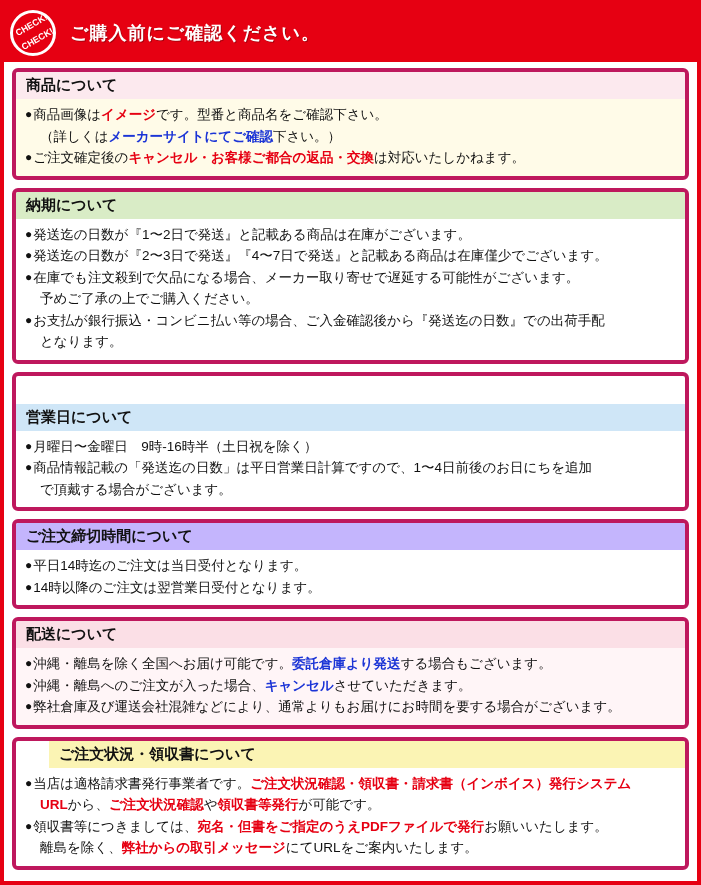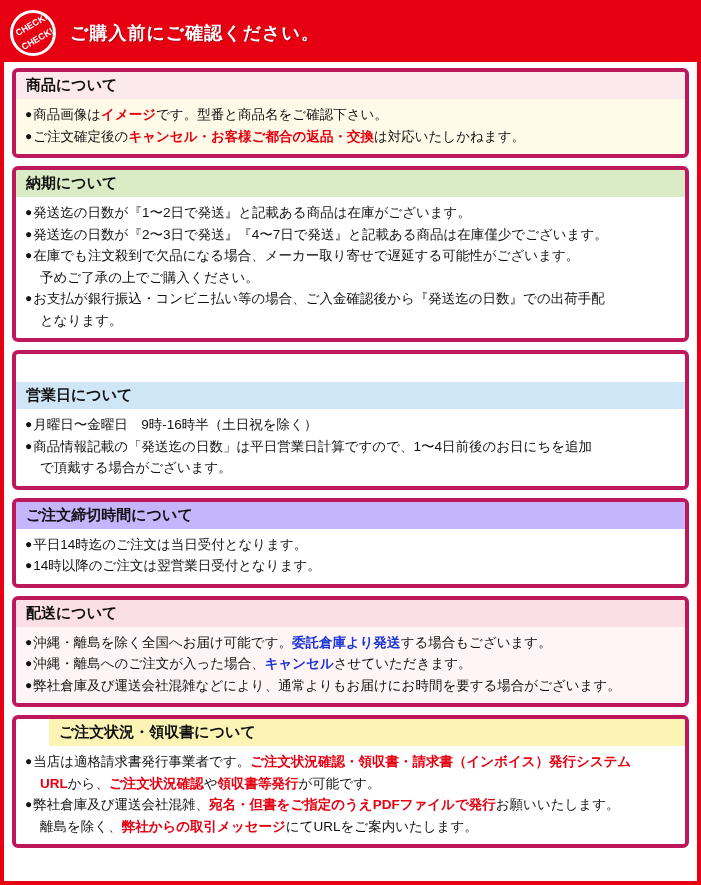--- a/index.html
+++ b/index.html
@@ -155,6 +155,9 @@
             <span class="bullet">●</span>
             <span class="rtext"><span>商品画像は</span><span class="red">イメージ</span><span>です。</span><span class="em">型番</span><span>と</span><span class="em">商品名</span><span>をご確認下さい。</span></span>
           </div>
+          <div class="row indent">
+            <span class="rtext"><span>（詳しくは</span><span class="blue">メーカーサイトにてご確認</span><span>下さい。）</span></span>
+          </div>
           <div class="row">
             <span class="bullet">●</span>
             <span class="rtext"><span>ご注文確定後の</span><span class="red">キャンセル・お客様ご都合の返品・交換</span><span>は対応いたしかねます。</span></span>

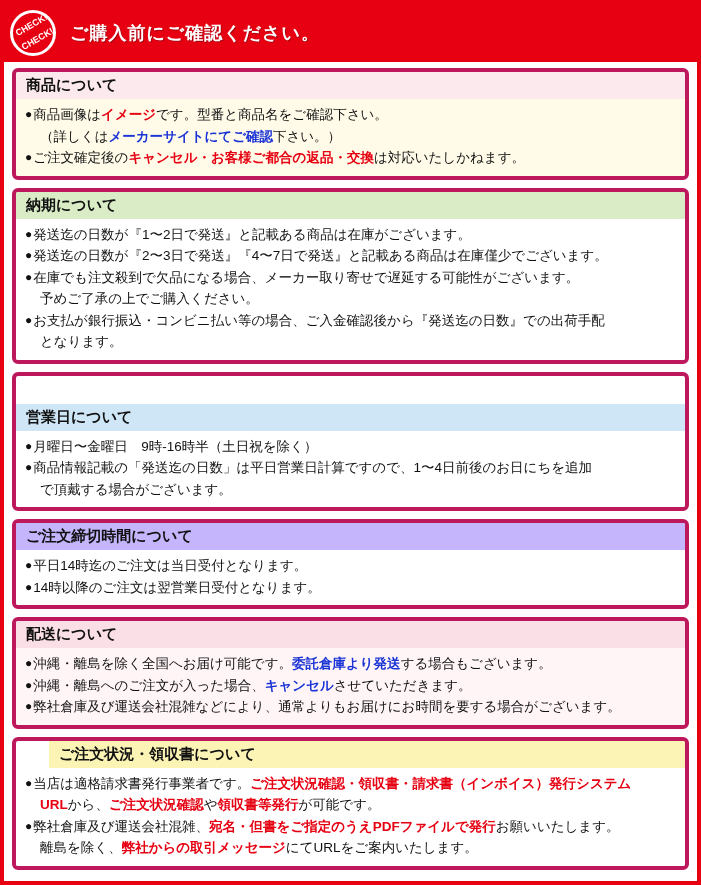--- a/index.html
+++ b/index.html
@@ -249,7 +249,7 @@
           </div>
           <div class="row">
             <span class="bullet">●</span>
-            <span class="rtext"><span>弊社倉庫及び運送会社混雑、</span><span class="red">宛名・但書をご指定のうえPDFファイルで発行</span><span>お願いいたします。</span></span>
+            <span class="rtext"><span>領収書等につきましては、</span><span class="red">宛名・但書をご指定のうえPDFファイルで発行</span><span>お願いいたします。</span></span>
           </div>
           <div class="row indent">
             <span class="rtext"><span>離島を除く、</span><span class="red">弊社からの取引メッセージ</span><span>にてURLをご案内いたします。</span></span>

